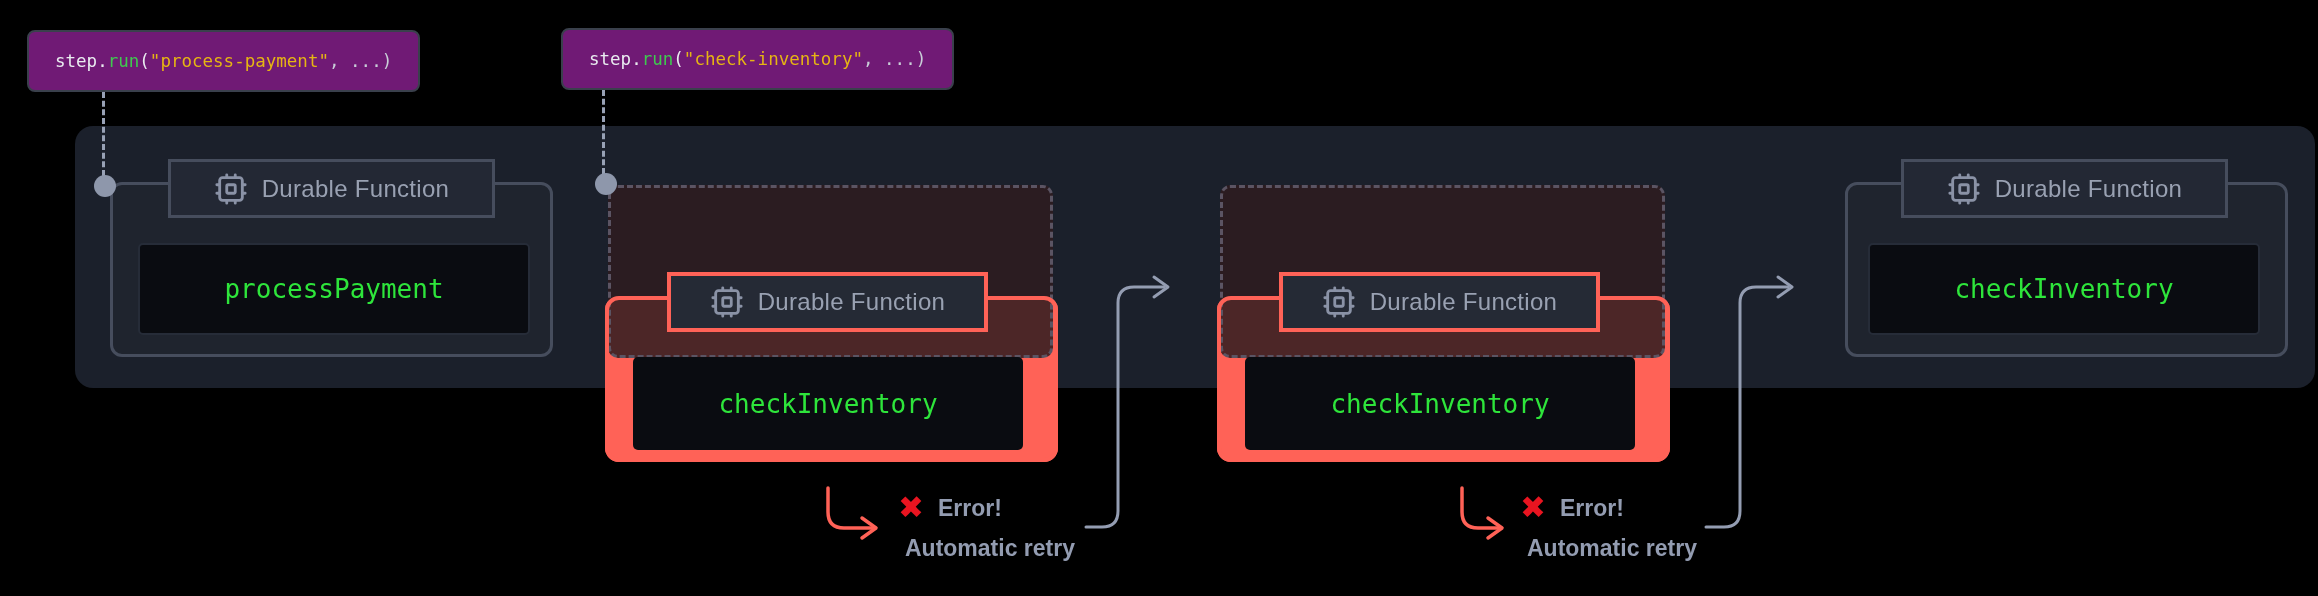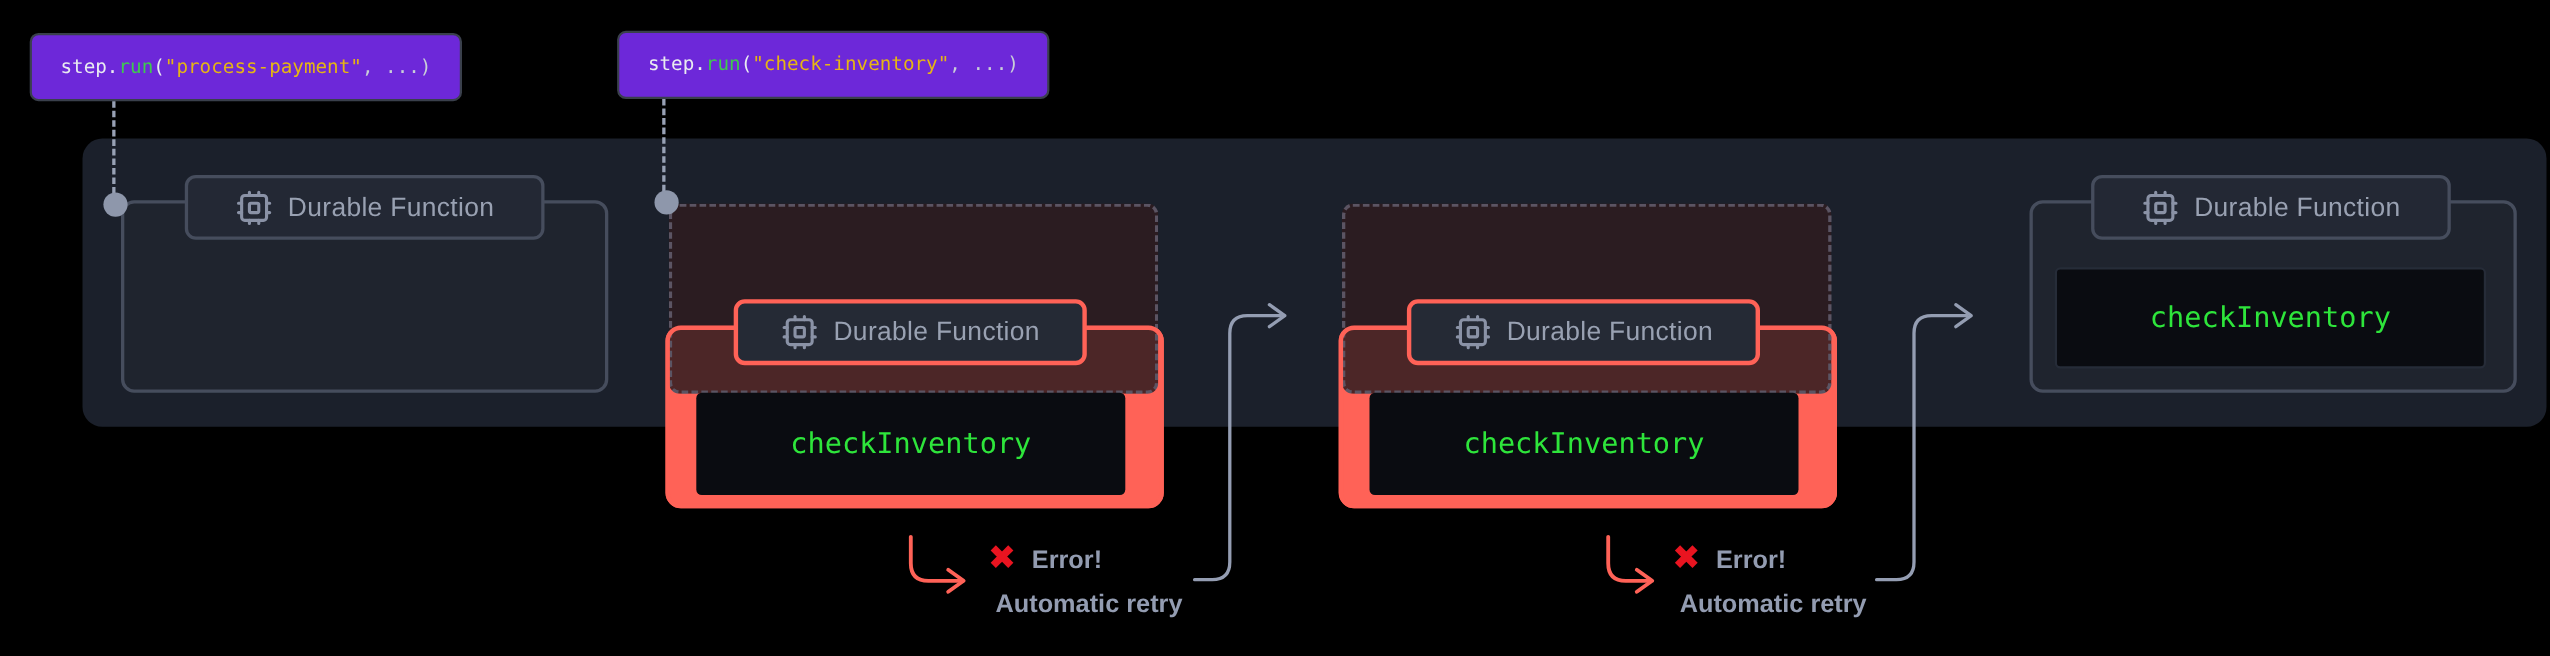--- a/index.html
+++ b/index.html
@@ -12,7 +12,7 @@
 
   
   .code-label{position:absolute;height:62px;display:flex;align-items:center;
-              padding:0 26px;background:#6d28d9;border:2px solid #3a404c;border-radius:8px;
+              padding:0 26px;background:#701a75;border:2px solid #3a404c;border-radius:8px;
               font-family:"DejaVu Sans Mono","Liberation Mono",monospace;font-size:17.5px;
               white-space:pre;box-sizing:border-box;}
   .lbl1{left:27px;top:30px;}

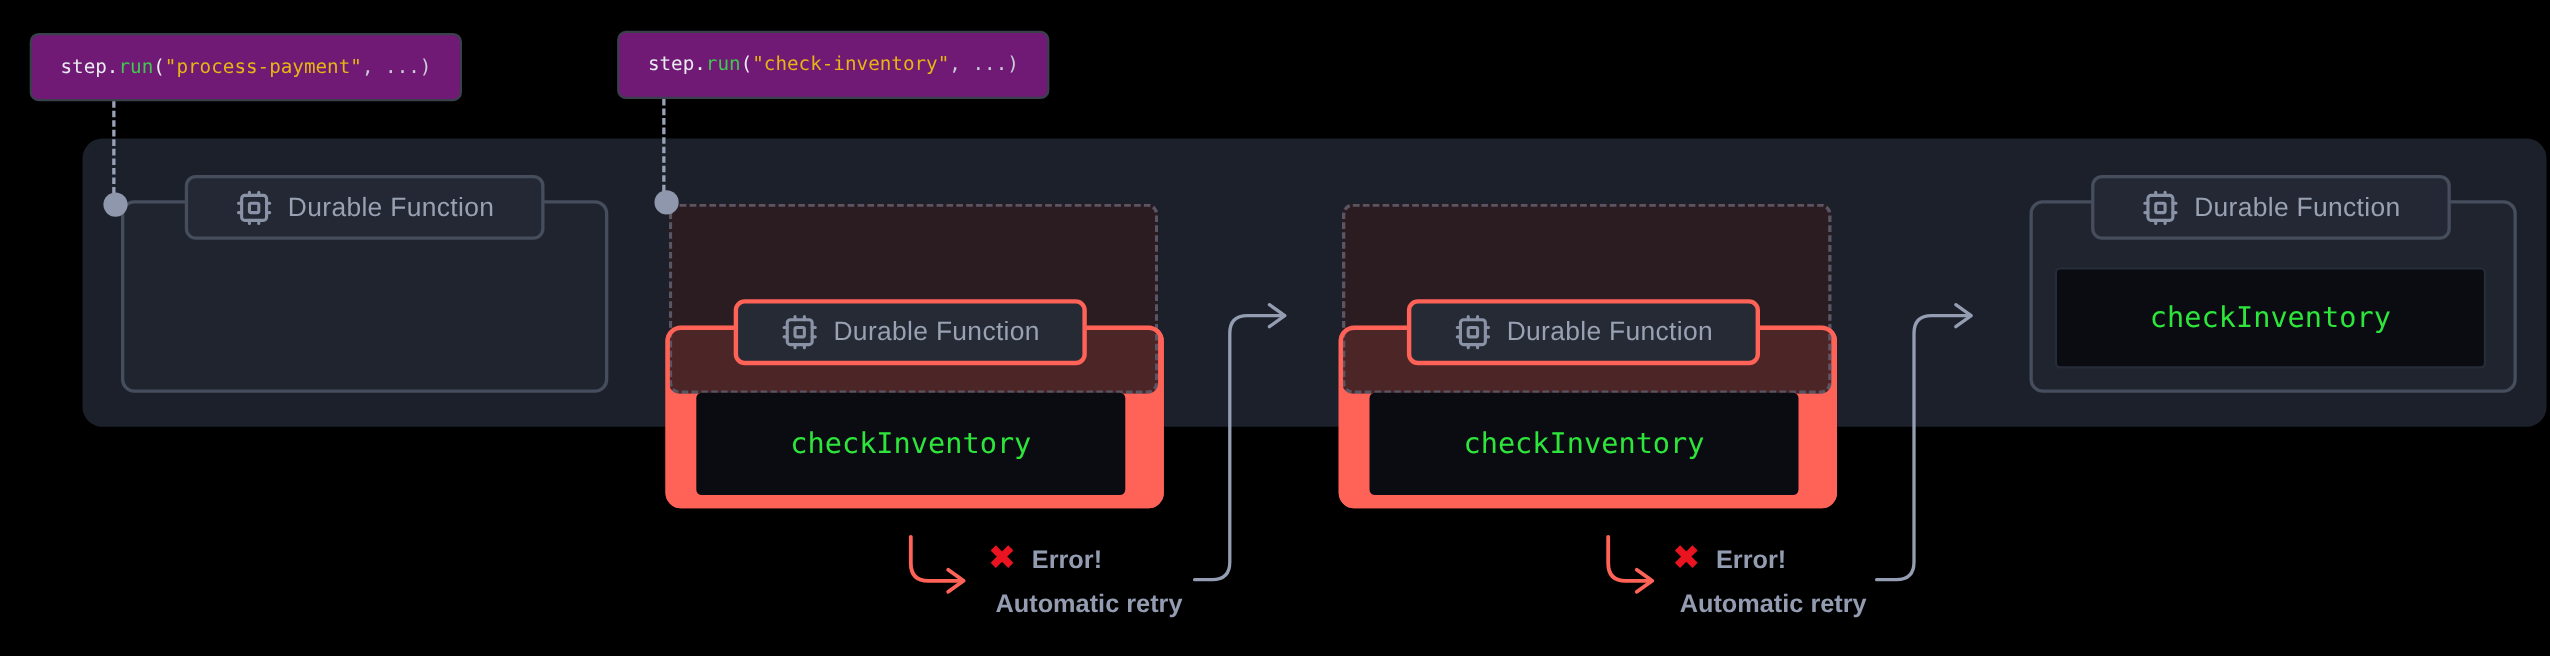--- a/index.html
+++ b/index.html
@@ -37,7 +37,7 @@
   .g4-box{left:1845px;top:182px;width:443px;height:175px;}
 
   .badge{position:absolute;box-sizing:border-box;display:flex;align-items:center;justify-content:center;
-         gap:14px;background:#232834;border:3px solid #464d5d;border-radius:10px;
+         gap:14px;background:#232834;border:3px solid #464d5d;border-radius:0;
          color:#99a1b2;font-size:24px;font-weight:500;letter-spacing:.3px;z-index:5;}
   .g1-badge{left:168px;top:159px;width:327px;height:59px;}
   .g4-badge{left:1901px;top:159px;width:327px;height:59px;}

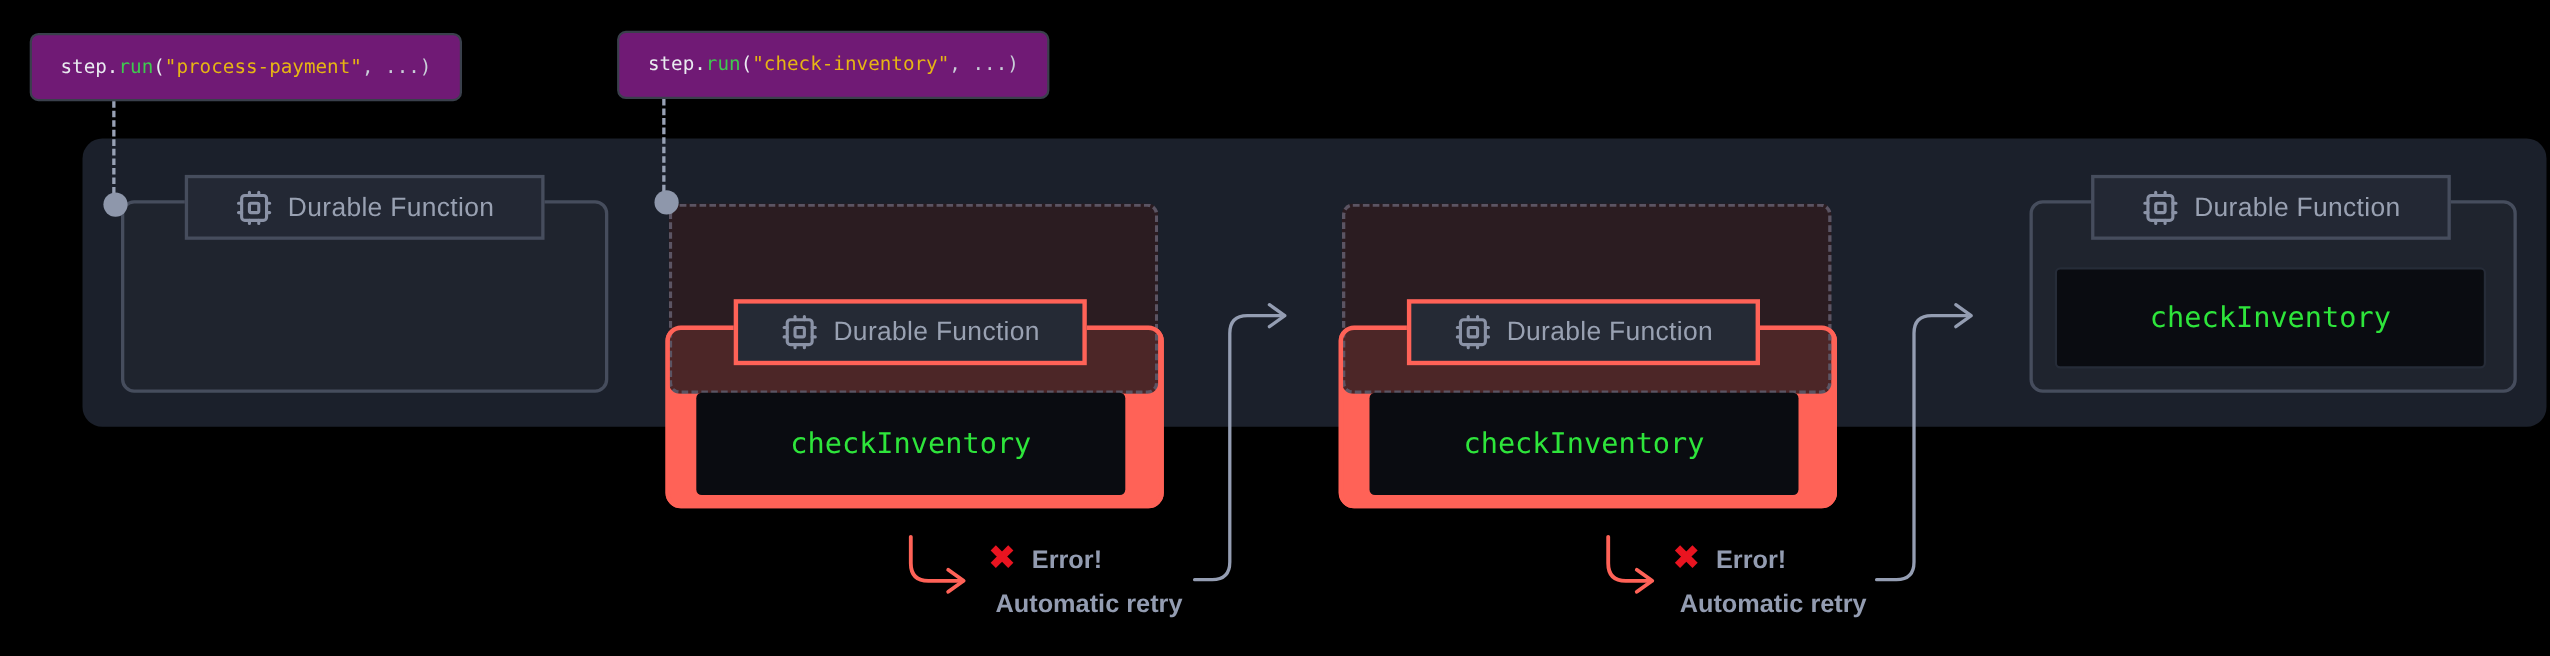--- a/index.html
+++ b/index.html
@@ -98,6 +98,7 @@
     </span>
     <span>Durable Function</span>
   </div>
+  <div class="code-box g1-code">processPayment</div>
 
   <div class="salmon-fill g2-salmon"></div>
   <div class="dashed-box g2-dash"></div>

